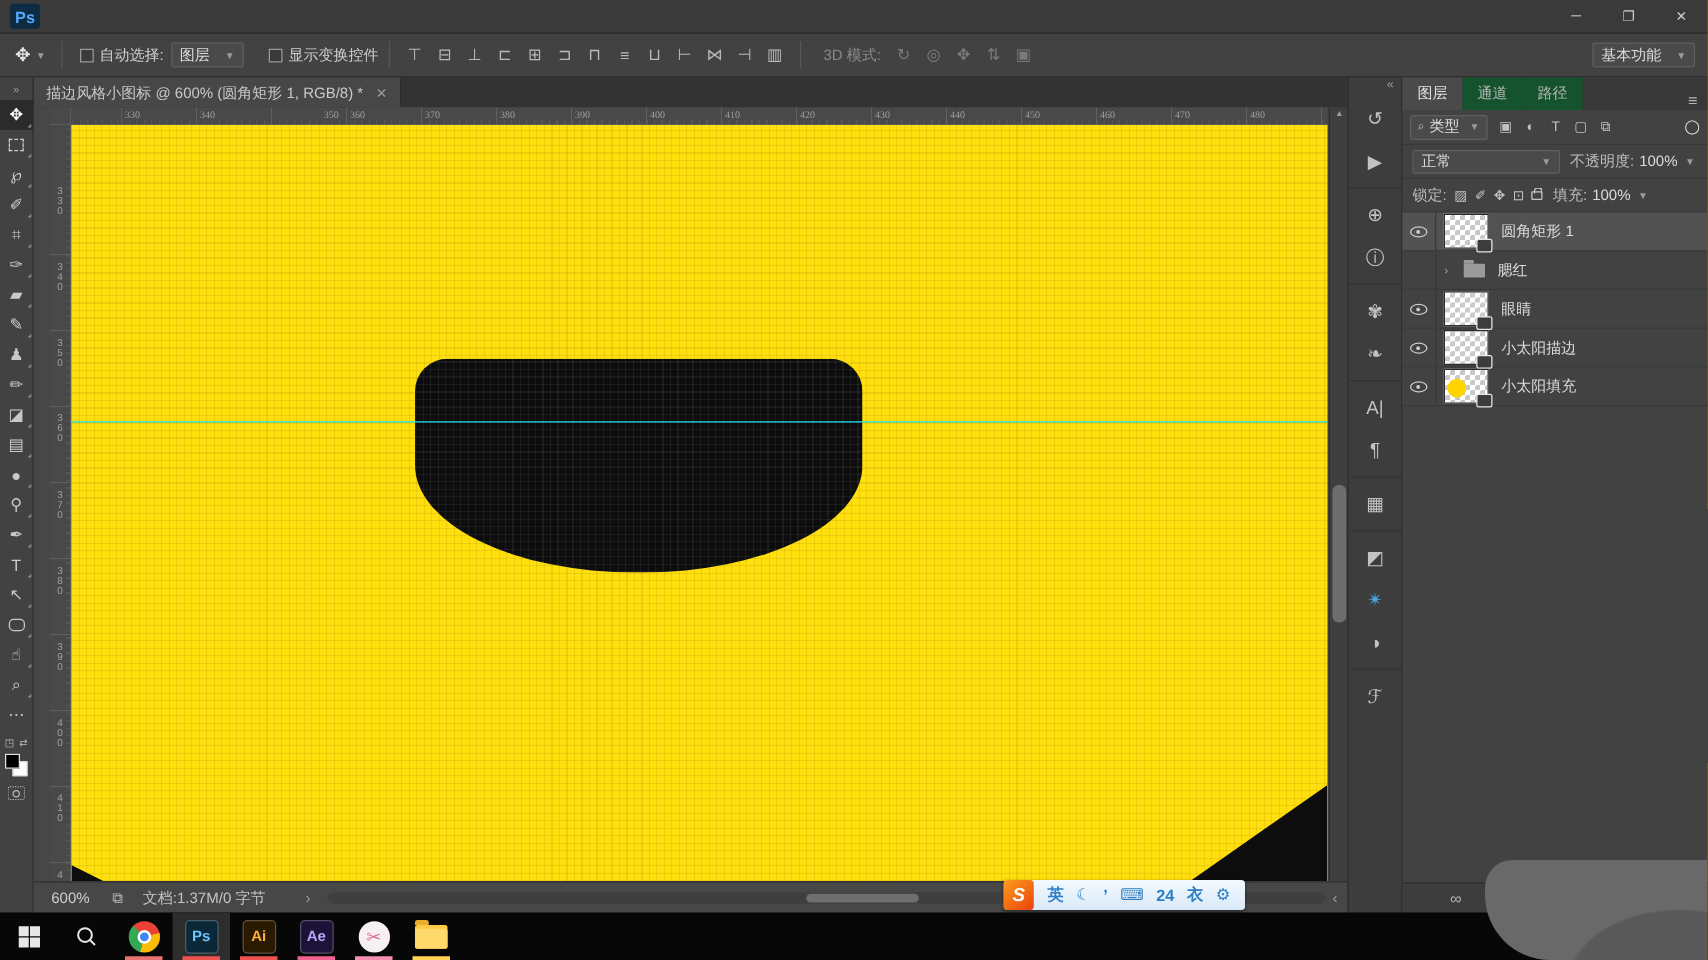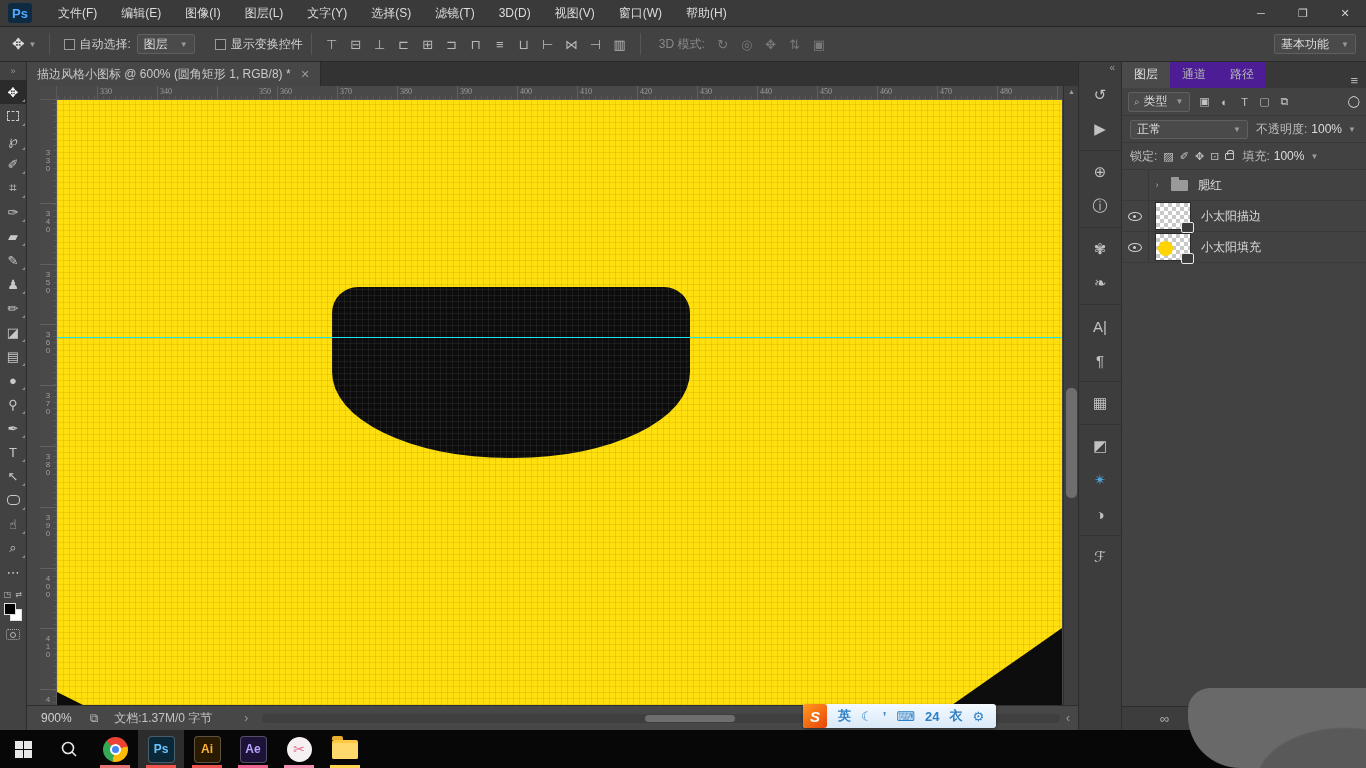--- a/index.html
+++ b/index.html
@@ -224,19 +224,6 @@
 
 <div class="menubar">
   <div class="ps-logo">Ps</div>
-  <div class="menu-items" id="menu-items">
-      <div class="menu-item">文件(F)</div>
-      <div class="menu-item">编辑(E)</div>
-      <div class="menu-item">图像(I)</div>
-      <div class="menu-item">图层(L)</div>
-      <div class="menu-item">文字(Y)</div>
-      <div class="menu-item">选择(S)</div>
-      <div class="menu-item">滤镜(T)</div>
-      <div class="menu-item">3D(D)</div>
-      <div class="menu-item">视图(V)</div>
-      <div class="menu-item">窗口(W)</div>
-      <div class="menu-item">帮助(H)</div>
-    </div>
   <div class="win-controls" id="win-controls">
       <div class="win-btn">─</div>
       <div class="win-btn">❐</div>

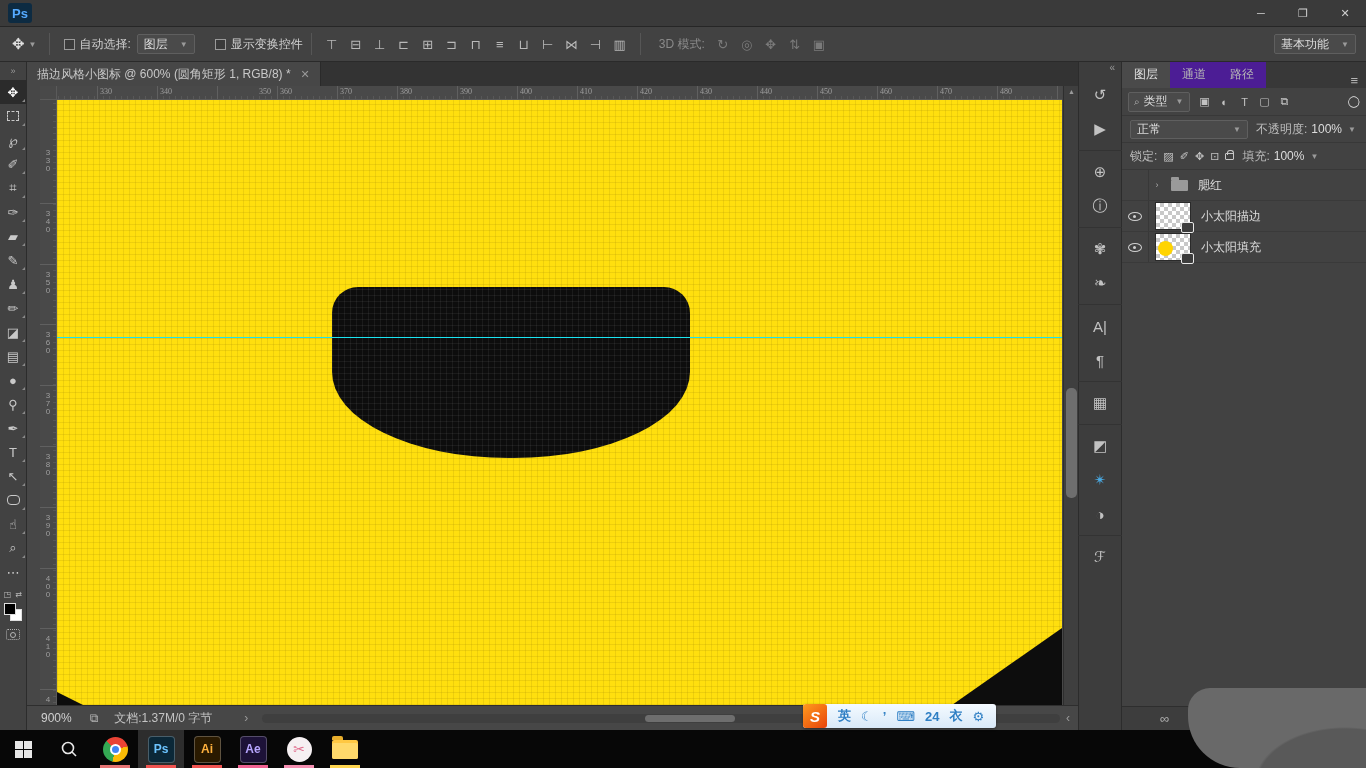--- a/index.html
+++ b/index.html
@@ -123,7 +123,7 @@
   
   .panel { position:absolute; left:1122px; top:62px; width:244px; height:668px; background:#424242; }
   .panel-tabs { display:flex; align-items:flex-end; height:26px; background:#383838; padding-top:3px; }
-  .panel-tab { padding:4px 12px 5px; color:#b5b5b5; background:#4c1d95; }
+  .panel-tab { padding:4px 12px 5px; color:#b5b5b5; background:#14532d; }
   .panel-tab.active { background:#4a4a4a; color:#e0e0e0; }
   .panel-menu { margin-left:auto; margin-right:8px; color:#b5b5b5; font-size:13px; }
   .filter-row { display:flex; align-items:center; height:28px; padding:0 6px; border-bottom:1px solid #383838; }

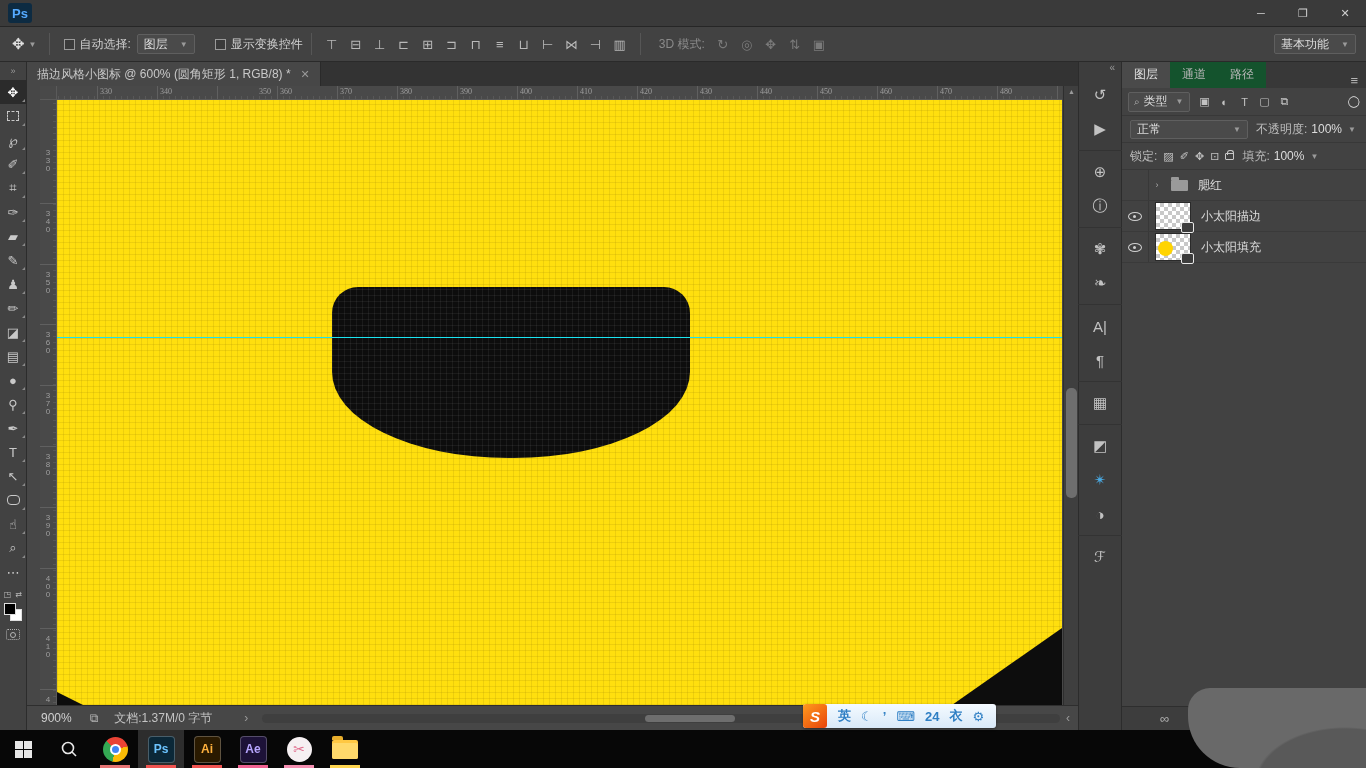--- a/index.html
+++ b/index.html
@@ -496,6 +496,15 @@
     </span>
   </div>
   <div class="layer-list" id="layer-list">
+      <div class="layer-row selected">
+        <div class="eye-cell">
+          <span class="eye"></span>
+        </div>
+        <div class="thumb checker">
+          <span class="badge"></span>
+        </div>
+        <span class="layer-name">圆角矩形 1</span>
+      </div>
       <div class="layer-row">
         <div class="eye-cell"></div>
         <span class="expander">›</span>

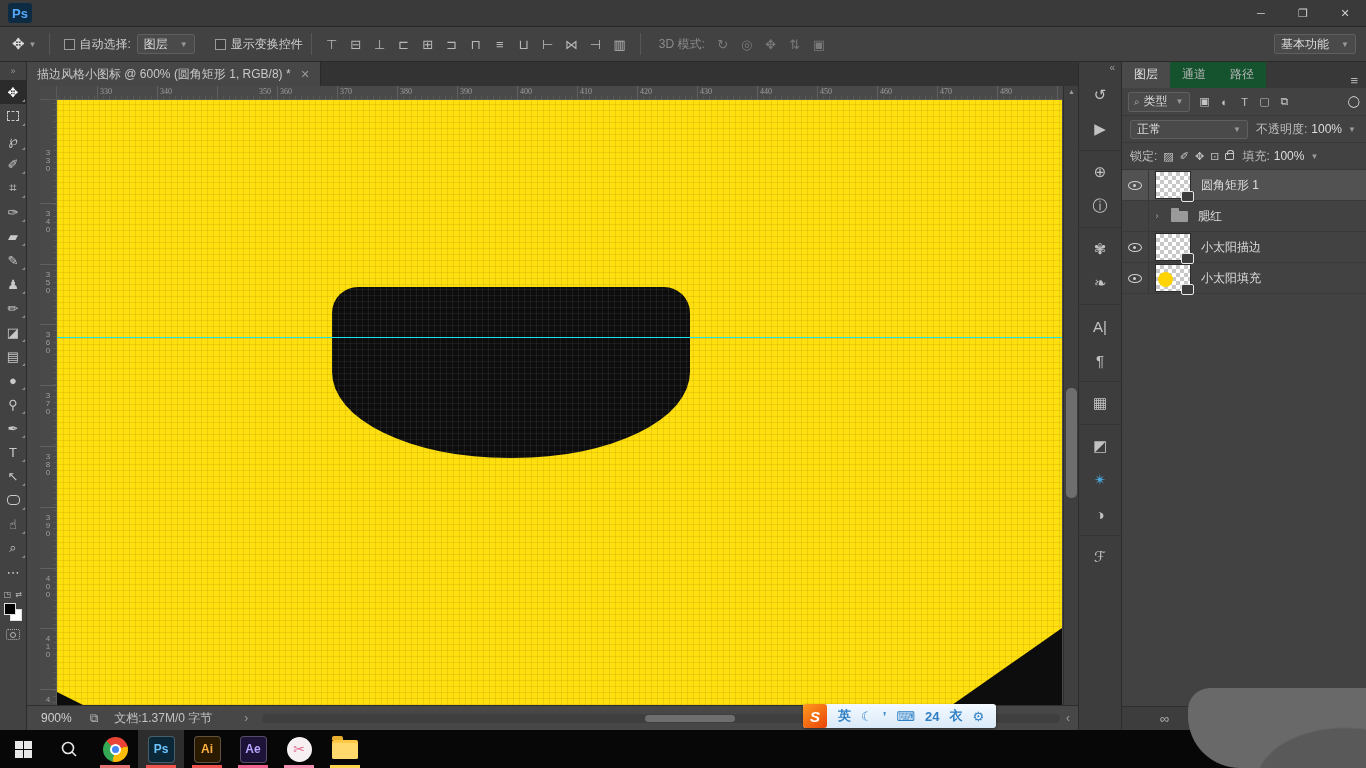--- a/index.html
+++ b/index.html
@@ -518,6 +518,15 @@
         <div class="thumb checker">
           <span class="badge"></span>
         </div>
+        <span class="layer-name">眼睛</span>
+      </div>
+      <div class="layer-row">
+        <div class="eye-cell">
+          <span class="eye"></span>
+        </div>
+        <div class="thumb checker">
+          <span class="badge"></span>
+        </div>
         <span class="layer-name">小太阳描边</span>
       </div>
       <div class="layer-row">

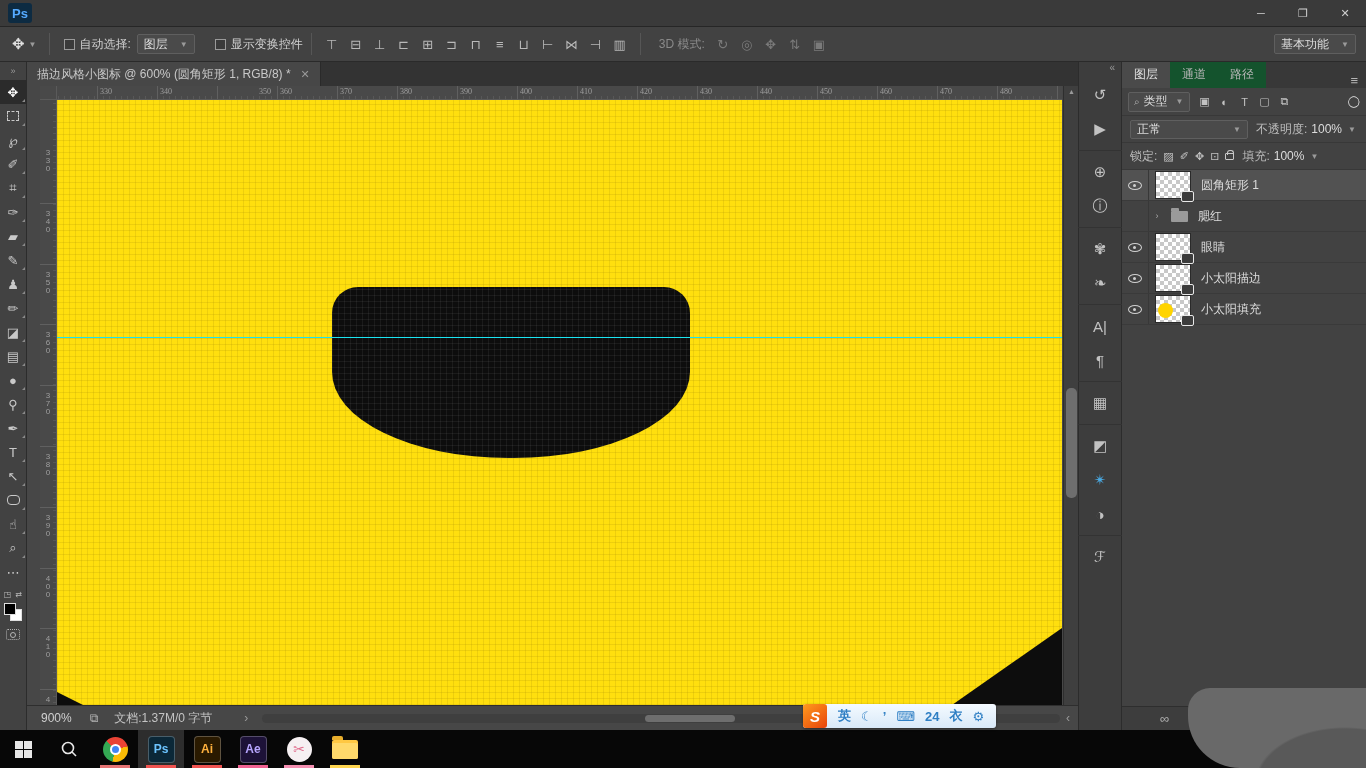--- a/index.html
+++ b/index.html
@@ -409,7 +409,7 @@
     <span class="arr" style="bottom:2px">▼</span>
   </div>
   <div class="bottombar">
-    <span class="zoom-field">900%</span>
+    <span class="zoom-field">600%</span>
     <span class="share-icon">⧉</span>
     <span class="doc-info">文档:1.37M/0 字节</span>
     <span class="bb-chevron">›</span>

